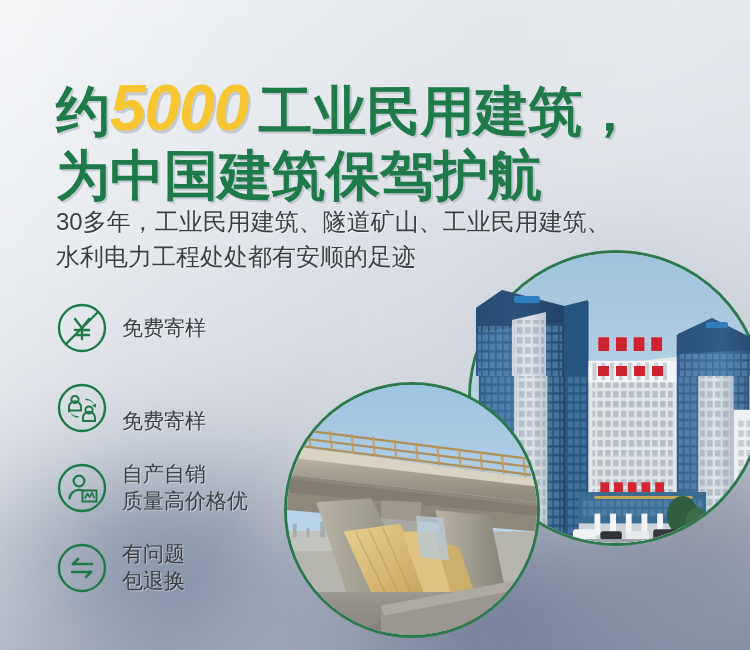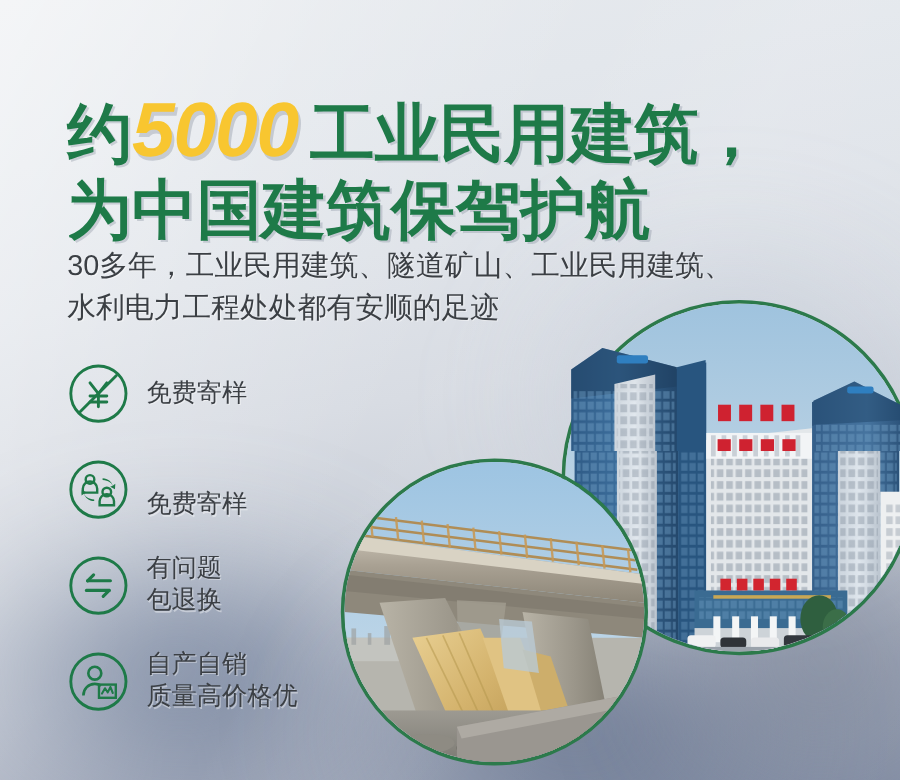--- a/index.html
+++ b/index.html
@@ -478,6 +478,24 @@
       <span class="f-icon">
         <svg viewBox="0 0 52 52">
           <circle cx="26" cy="26" r="23" fill="none" stroke="#1E7A48" stroke-width="2.4"></circle>
+          <g fill="none" stroke="#1E7A48" stroke-width="2.2">
+            <circle cx="23" cy="19" r="5.4"></circle>
+            <path d="M13.5 37.5c0-5.6 4.3-9.6 9.5-9.6 2 0 3.8.5 5.3 1.5"></path>
+          </g>
+          <rect x="26.5" y="28.5" width="14" height="11" fill="none" stroke="#1E7A48" stroke-width="2"></rect>
+          <polyline points="29,36 31.5,31.5 33.8,35 36,30.5 38,35.5" fill="none" stroke="#1E7A48" stroke-width="1.7" stroke-linejoin="round" stroke-linecap="round"></polyline>
+        </svg>
+      </span>
+      <span class="f-text">
+        <span>自产自销</span><br>
+        <span>质量高价格优</span>
+      </span>
+    </div>
+
+    <div class="feature">
+      <span class="f-icon">
+        <svg viewBox="0 0 52 52">
+          <circle cx="26" cy="26" r="23" fill="none" stroke="#1E7A48" stroke-width="2.4"></circle>
           <g fill="none" stroke="#1E7A48" stroke-width="2.6" stroke-linecap="round" stroke-linejoin="round">
             <path d="M36 22H17"></path>
             <path d="M22 17l-5 5"></path>
@@ -492,24 +510,6 @@
       </span>
     </div>
 
-    <div class="feature">
-      <span class="f-icon">
-        <svg viewBox="0 0 52 52">
-          <circle cx="26" cy="26" r="23" fill="none" stroke="#1E7A48" stroke-width="2.4"></circle>
-          <g fill="none" stroke="#1E7A48" stroke-width="2.2">
-            <circle cx="23" cy="19" r="5.4"></circle>
-            <path d="M13.5 37.5c0-5.6 4.3-9.6 9.5-9.6 2 0 3.8.5 5.3 1.5"></path>
-          </g>
-          <rect x="26.5" y="28.5" width="14" height="11" fill="none" stroke="#1E7A48" stroke-width="2"></rect>
-          <polyline points="29,36 31.5,31.5 33.8,35 36,30.5 38,35.5" fill="none" stroke="#1E7A48" stroke-width="1.7" stroke-linejoin="round" stroke-linecap="round"></polyline>
-        </svg>
-      </span>
-      <span class="f-text">
-        <span>自产自销</span><br>
-        <span>质量高价格优</span>
-      </span>
-    </div>
-
   </div>
 
 </div>

